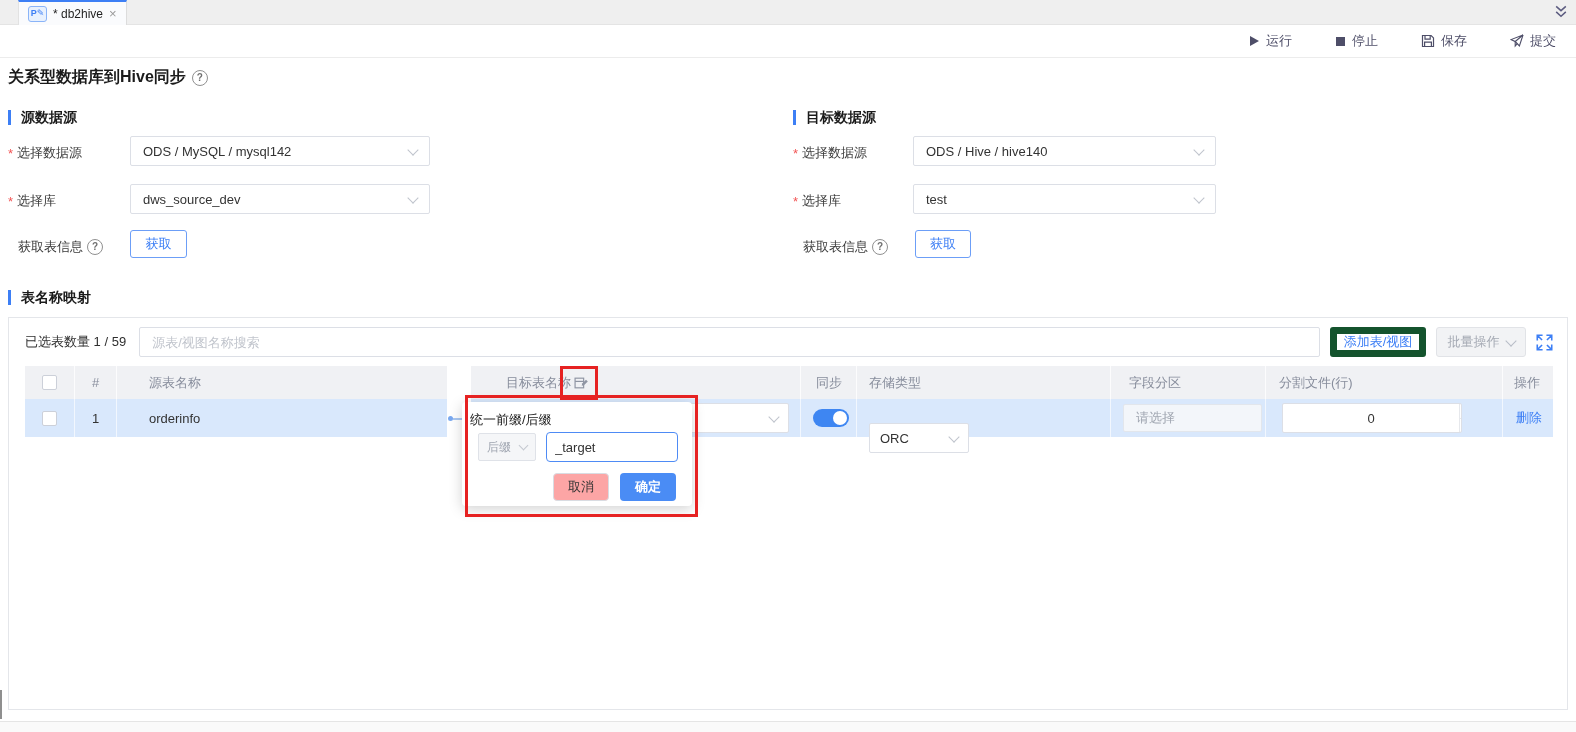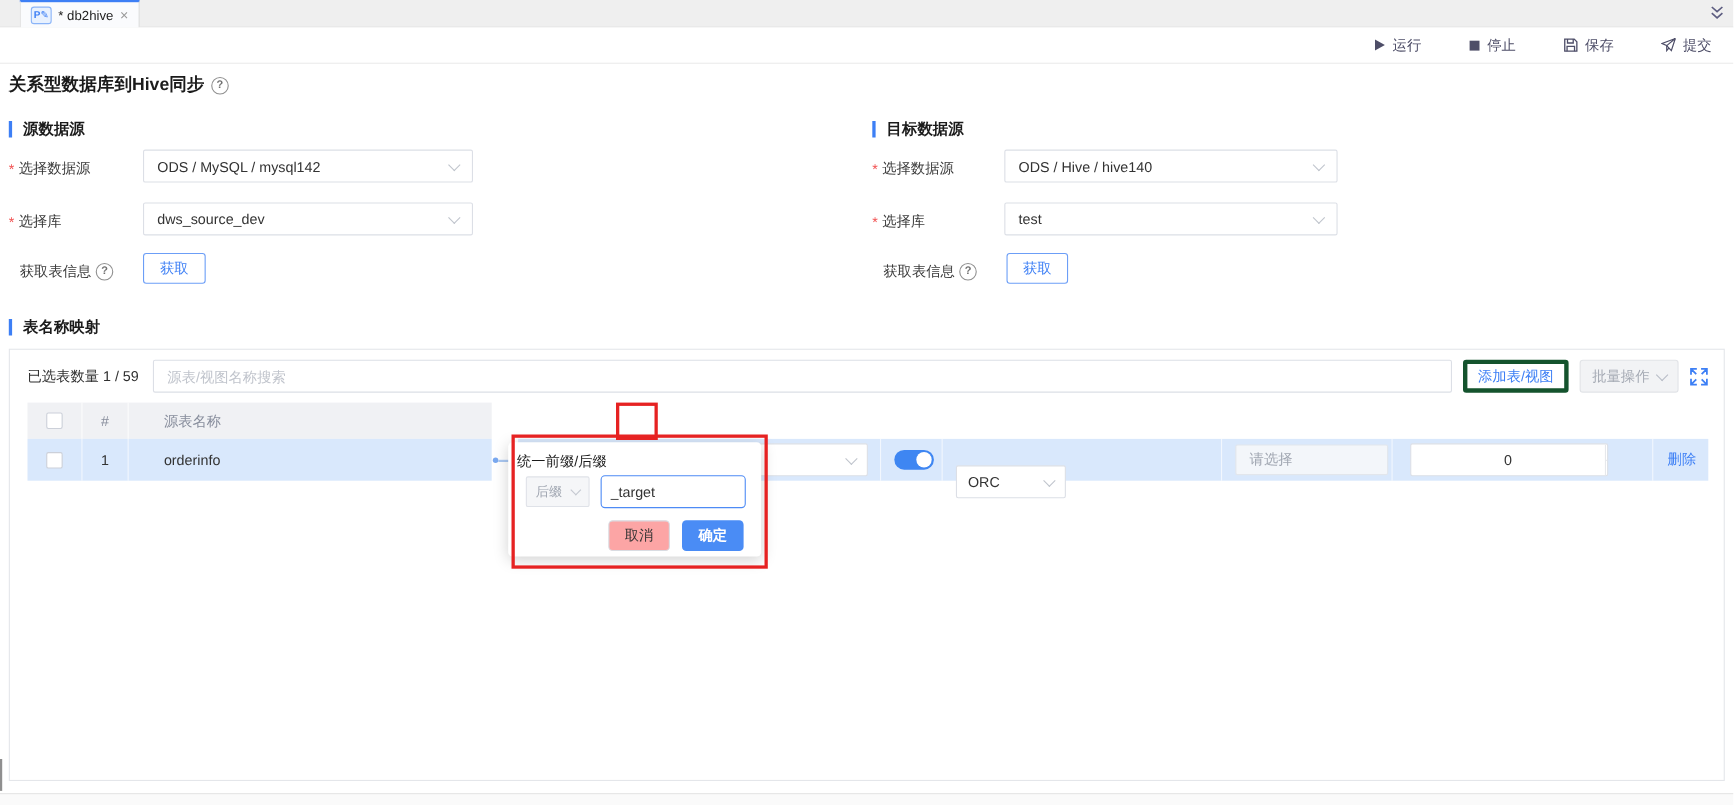--- a/index.html
+++ b/index.html
@@ -54,7 +54,7 @@
   .search{flex:1;height:30px;border:1px solid #dcdfe6;border-radius:2px;padding:0 12px;font-size:13px;
           color:#333;box-sizing:border-box;outline:none;background:#fff;}
   .search::placeholder{color:#c0c4cc;}
-  .btn-add{width:96px;height:30px;background:#fff;border:4px solid #14532d;color:#3d7ff5;border-radius:3px;
+  .btn-add{width:96px;height:30px;background:#fff;border:7px solid #14532d;color:#3d7ff5;border-radius:3px;
            font-size:13px;display:flex;align-items:center;justify-content:center;box-sizing:border-box;cursor:pointer;white-space:nowrap;}
   .btn-batch{width:90px;height:30px;background:#f2f3f5;border:1px solid #e1e3e7;color:#a4a9b3;border-radius:3px;
            font-size:13px;display:flex;align-items:center;justify-content:center;gap:7px;box-sizing:border-box;white-space:nowrap;}

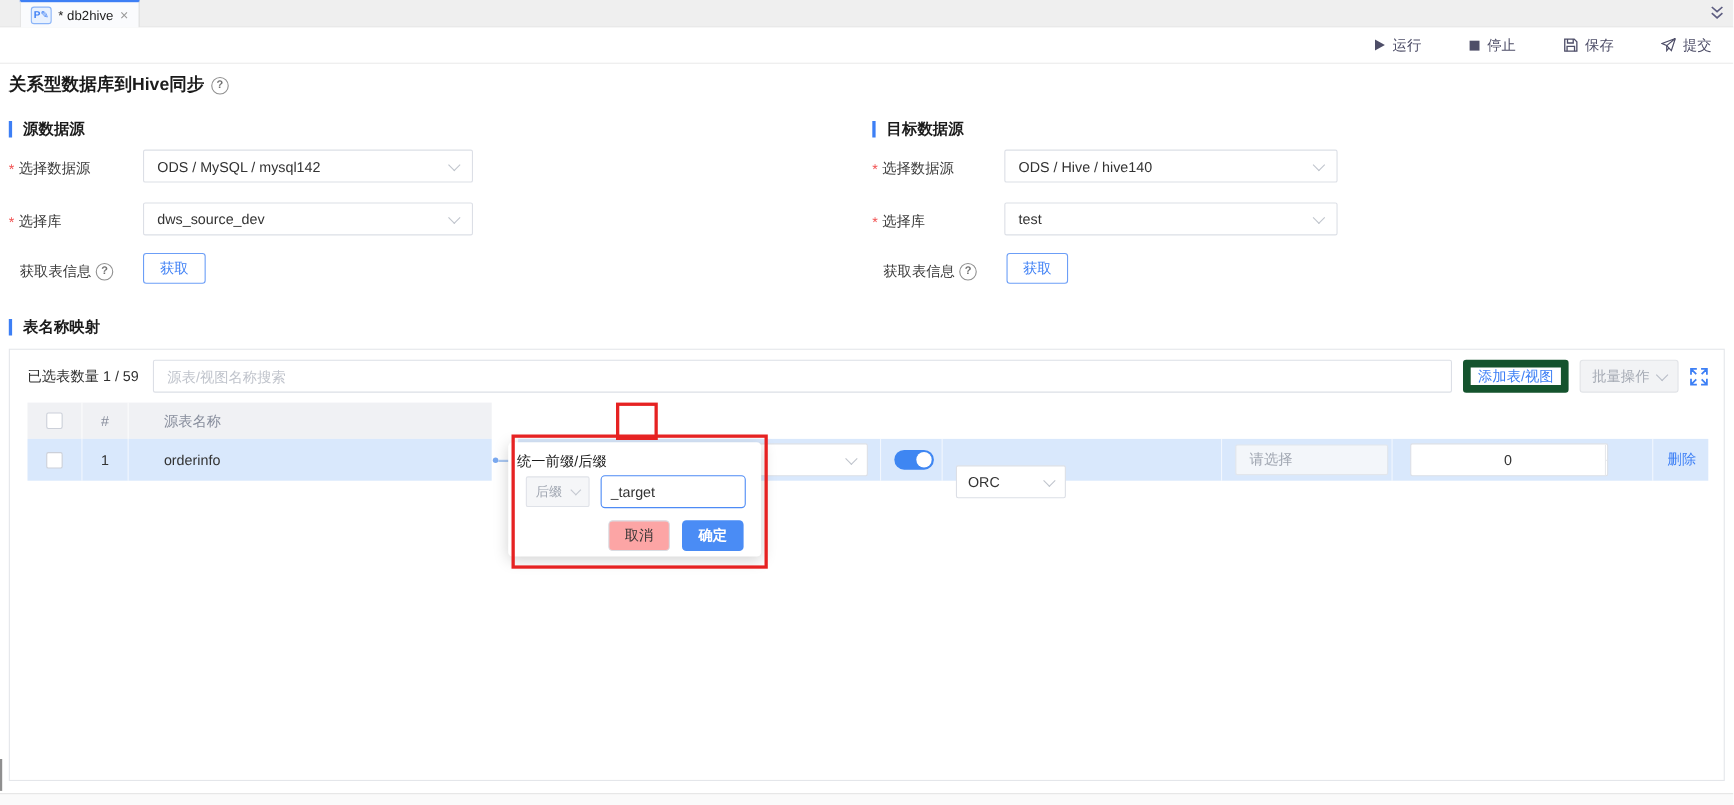--- a/index.html
+++ b/index.html
@@ -245,6 +245,21 @@
       <div class="th" style="flex:1;padding-left:32px;">源表名称</div>
     </div>
 
+    <div class="thead right">
+      <div class="th" style="width:330px;padding-left:35px;gap:3px;">
+        <span>目标表名称</span>
+        <svg width="15" height="14" viewBox="0 0 14 13" fill="none" stroke="#8f95a3" stroke-width="1.1">
+          <rect x="1" y="2" width="8" height="9"></rect>
+            <path d="M1 5h8"></path>
+          <path d="M9.3 8.7L12.9 5l-1.7-1.6-3.6 3.6-.4 2.1z" fill="#8f95a3" stroke="none"></path>
+        </svg>
+      </div>
+      <div class="th" style="width:56px;padding-left:15px;">同步</div>
+      <div class="th" style="width:254px;padding-left:12px;">存储类型</div>
+      <div class="th" style="width:155px;padding-left:18px;">字段分区</div>
+      <div class="th" style="width:237px;padding-left:13px;">分割文件(行)</div>
+      <div class="th" style="width:50px;padding-left:11px;">操作</div>
+    </div>
 
     <div class="trow left">
       <div class="td" style="width:50px;">

